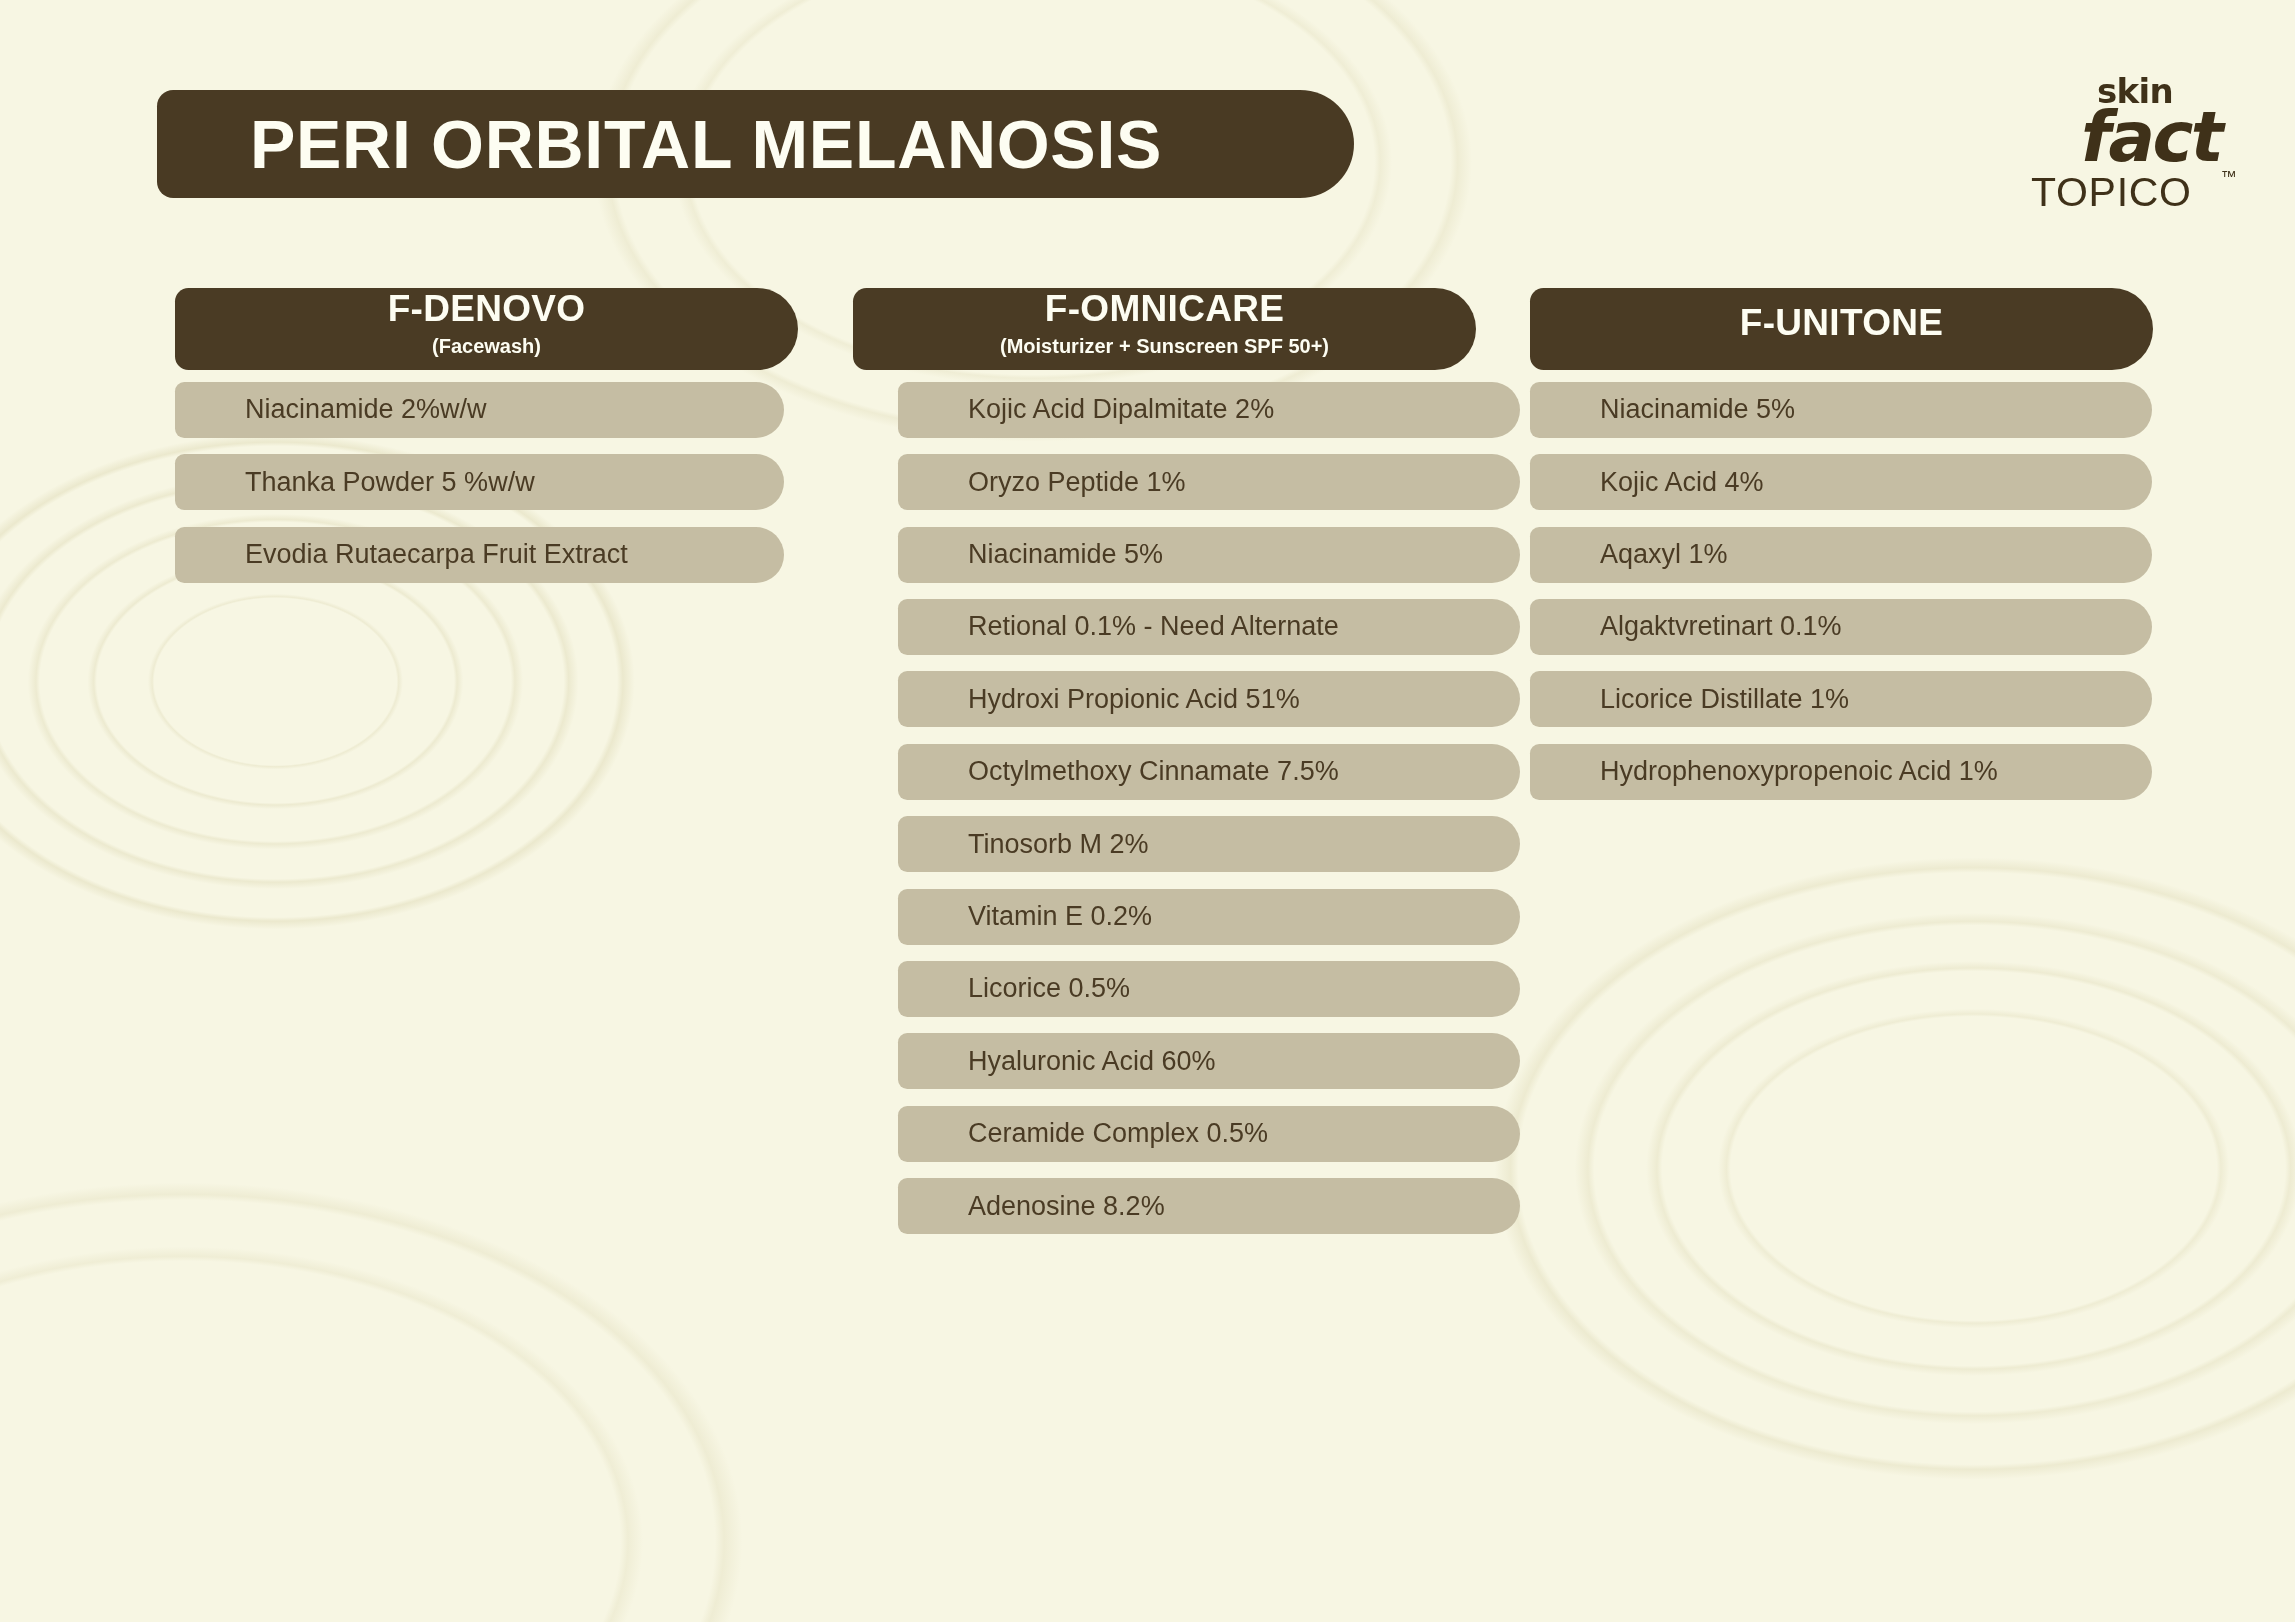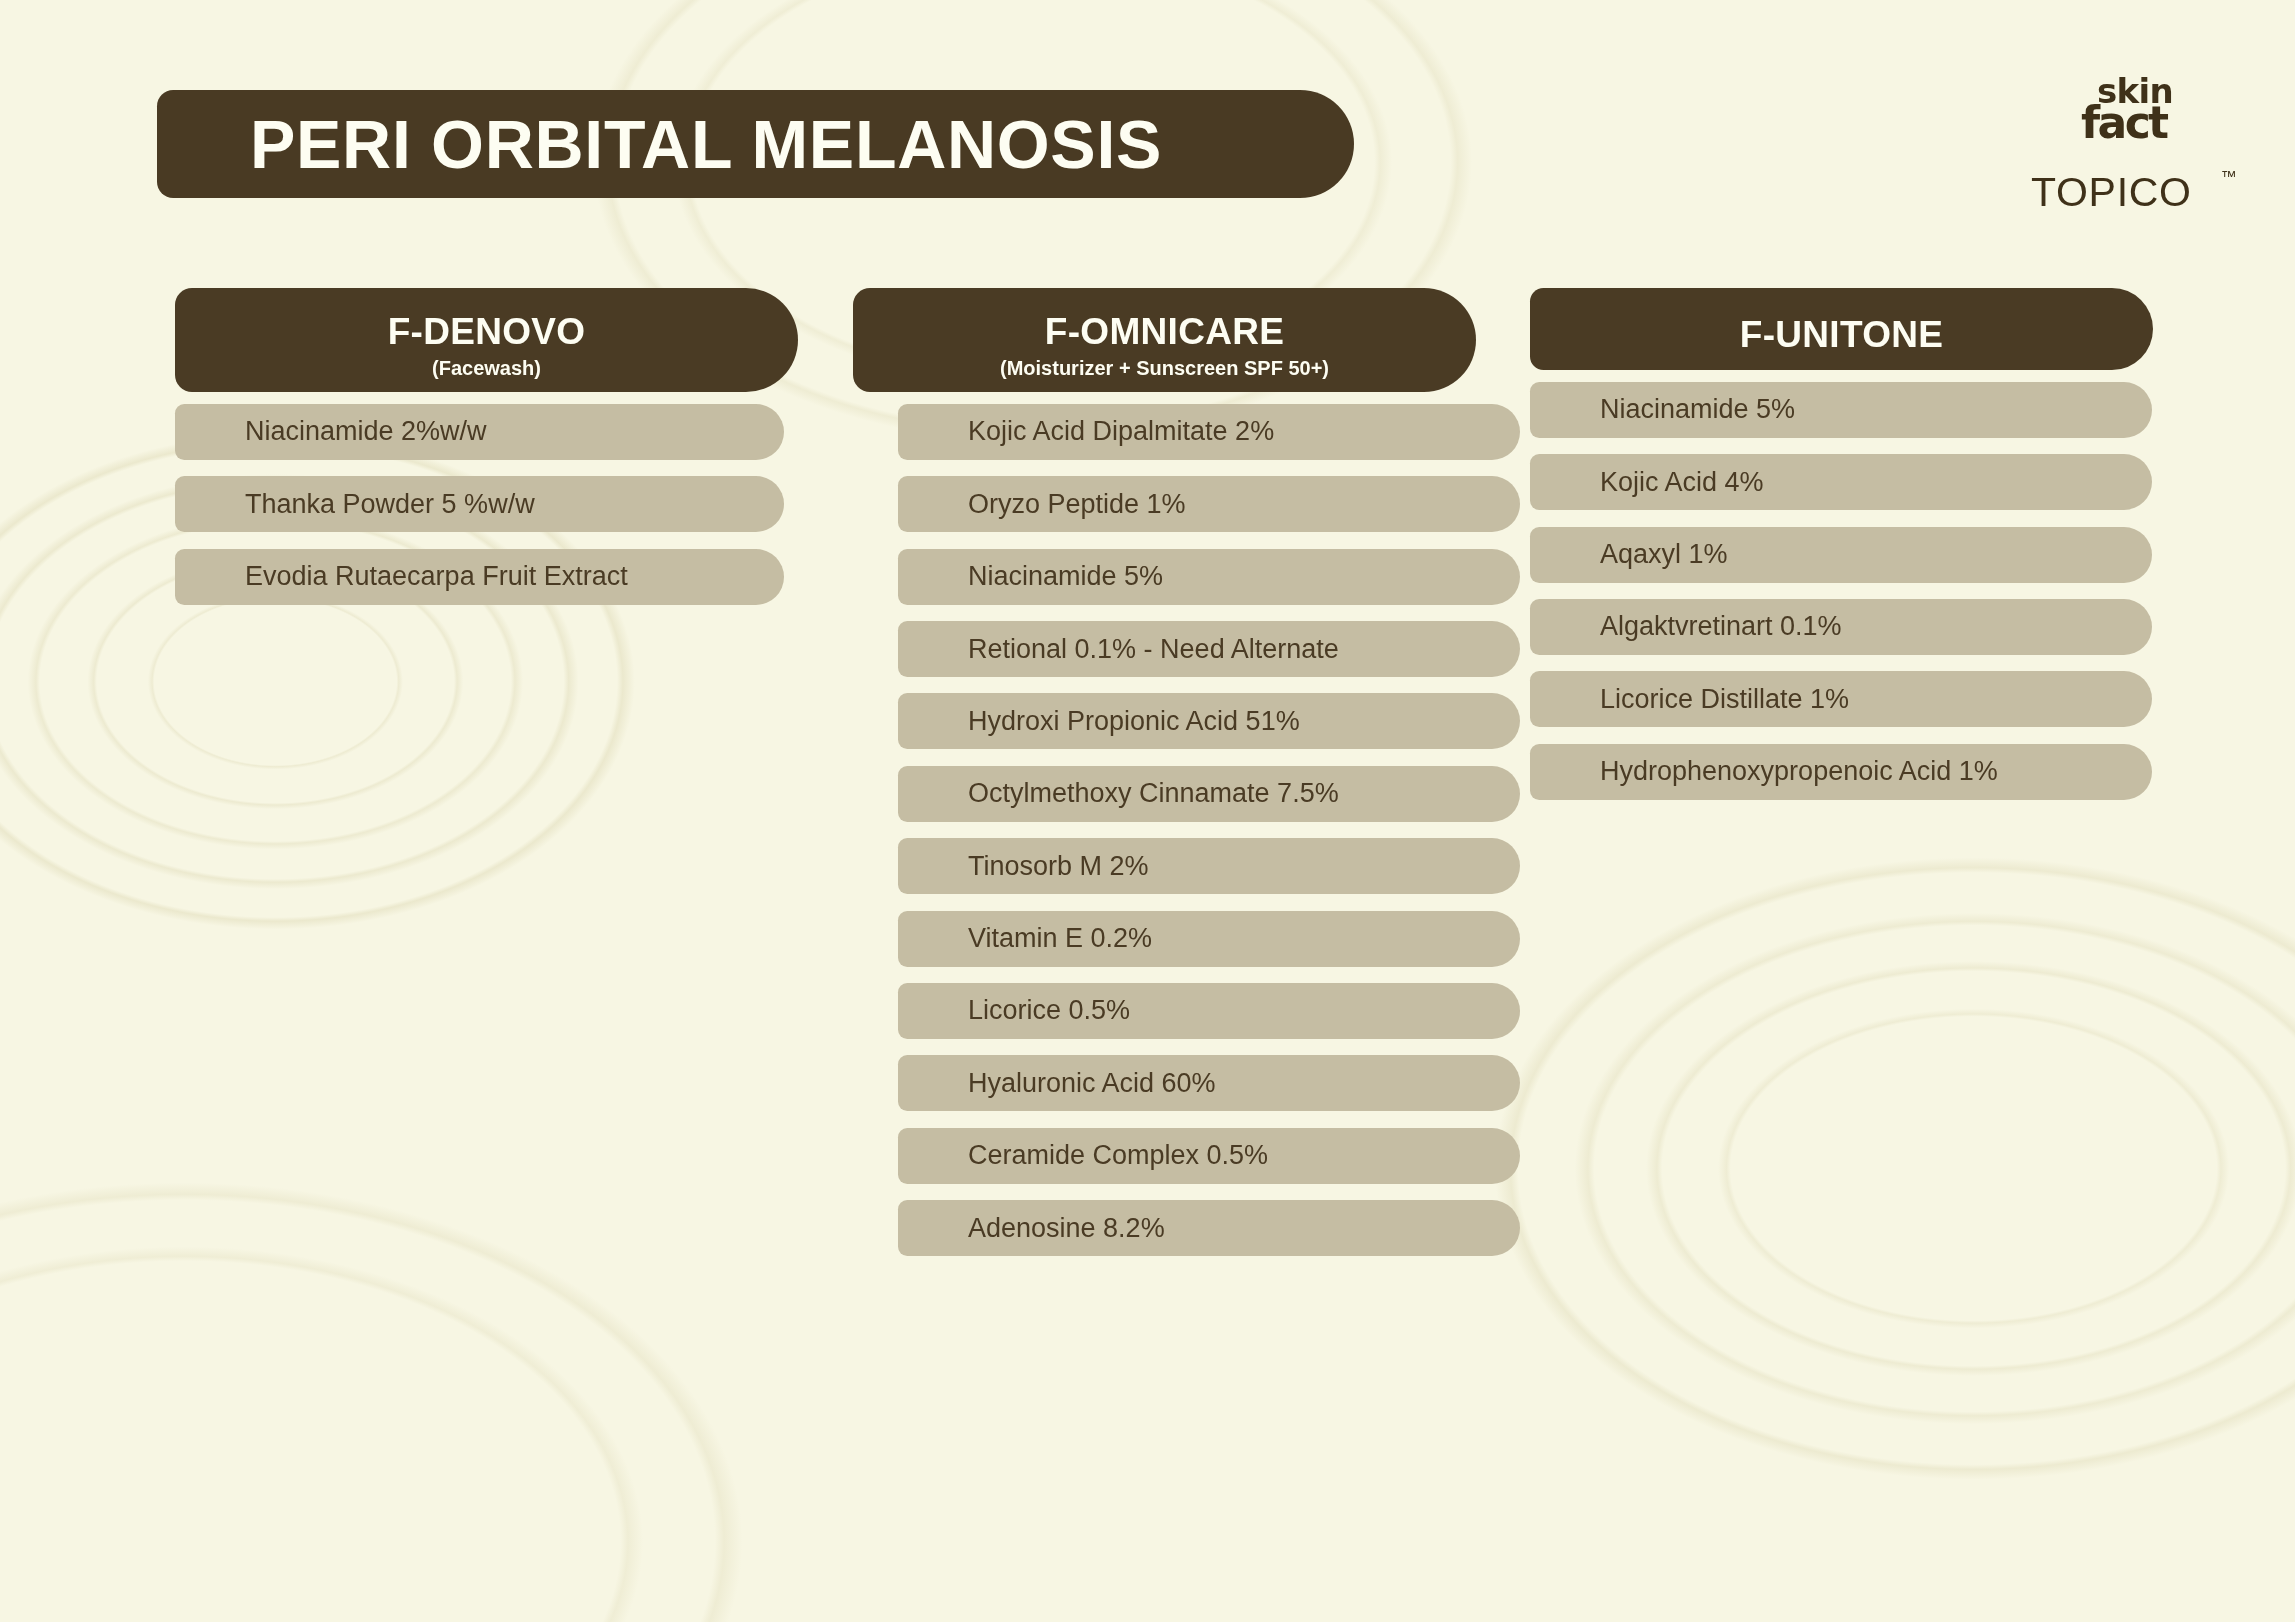--- a/index.html
+++ b/index.html
@@ -84,8 +84,9 @@
     position: absolute;
     left: 63px;
     top: 26px;
-    font-size: 44px;
-    font-weight: bold;
+    font-size: 69px;
+    font-weight: bold;
+    font-style: italic;
     letter-spacing: -2.6px;
     font-family: "DejaVu Sans", sans-serif;
   }

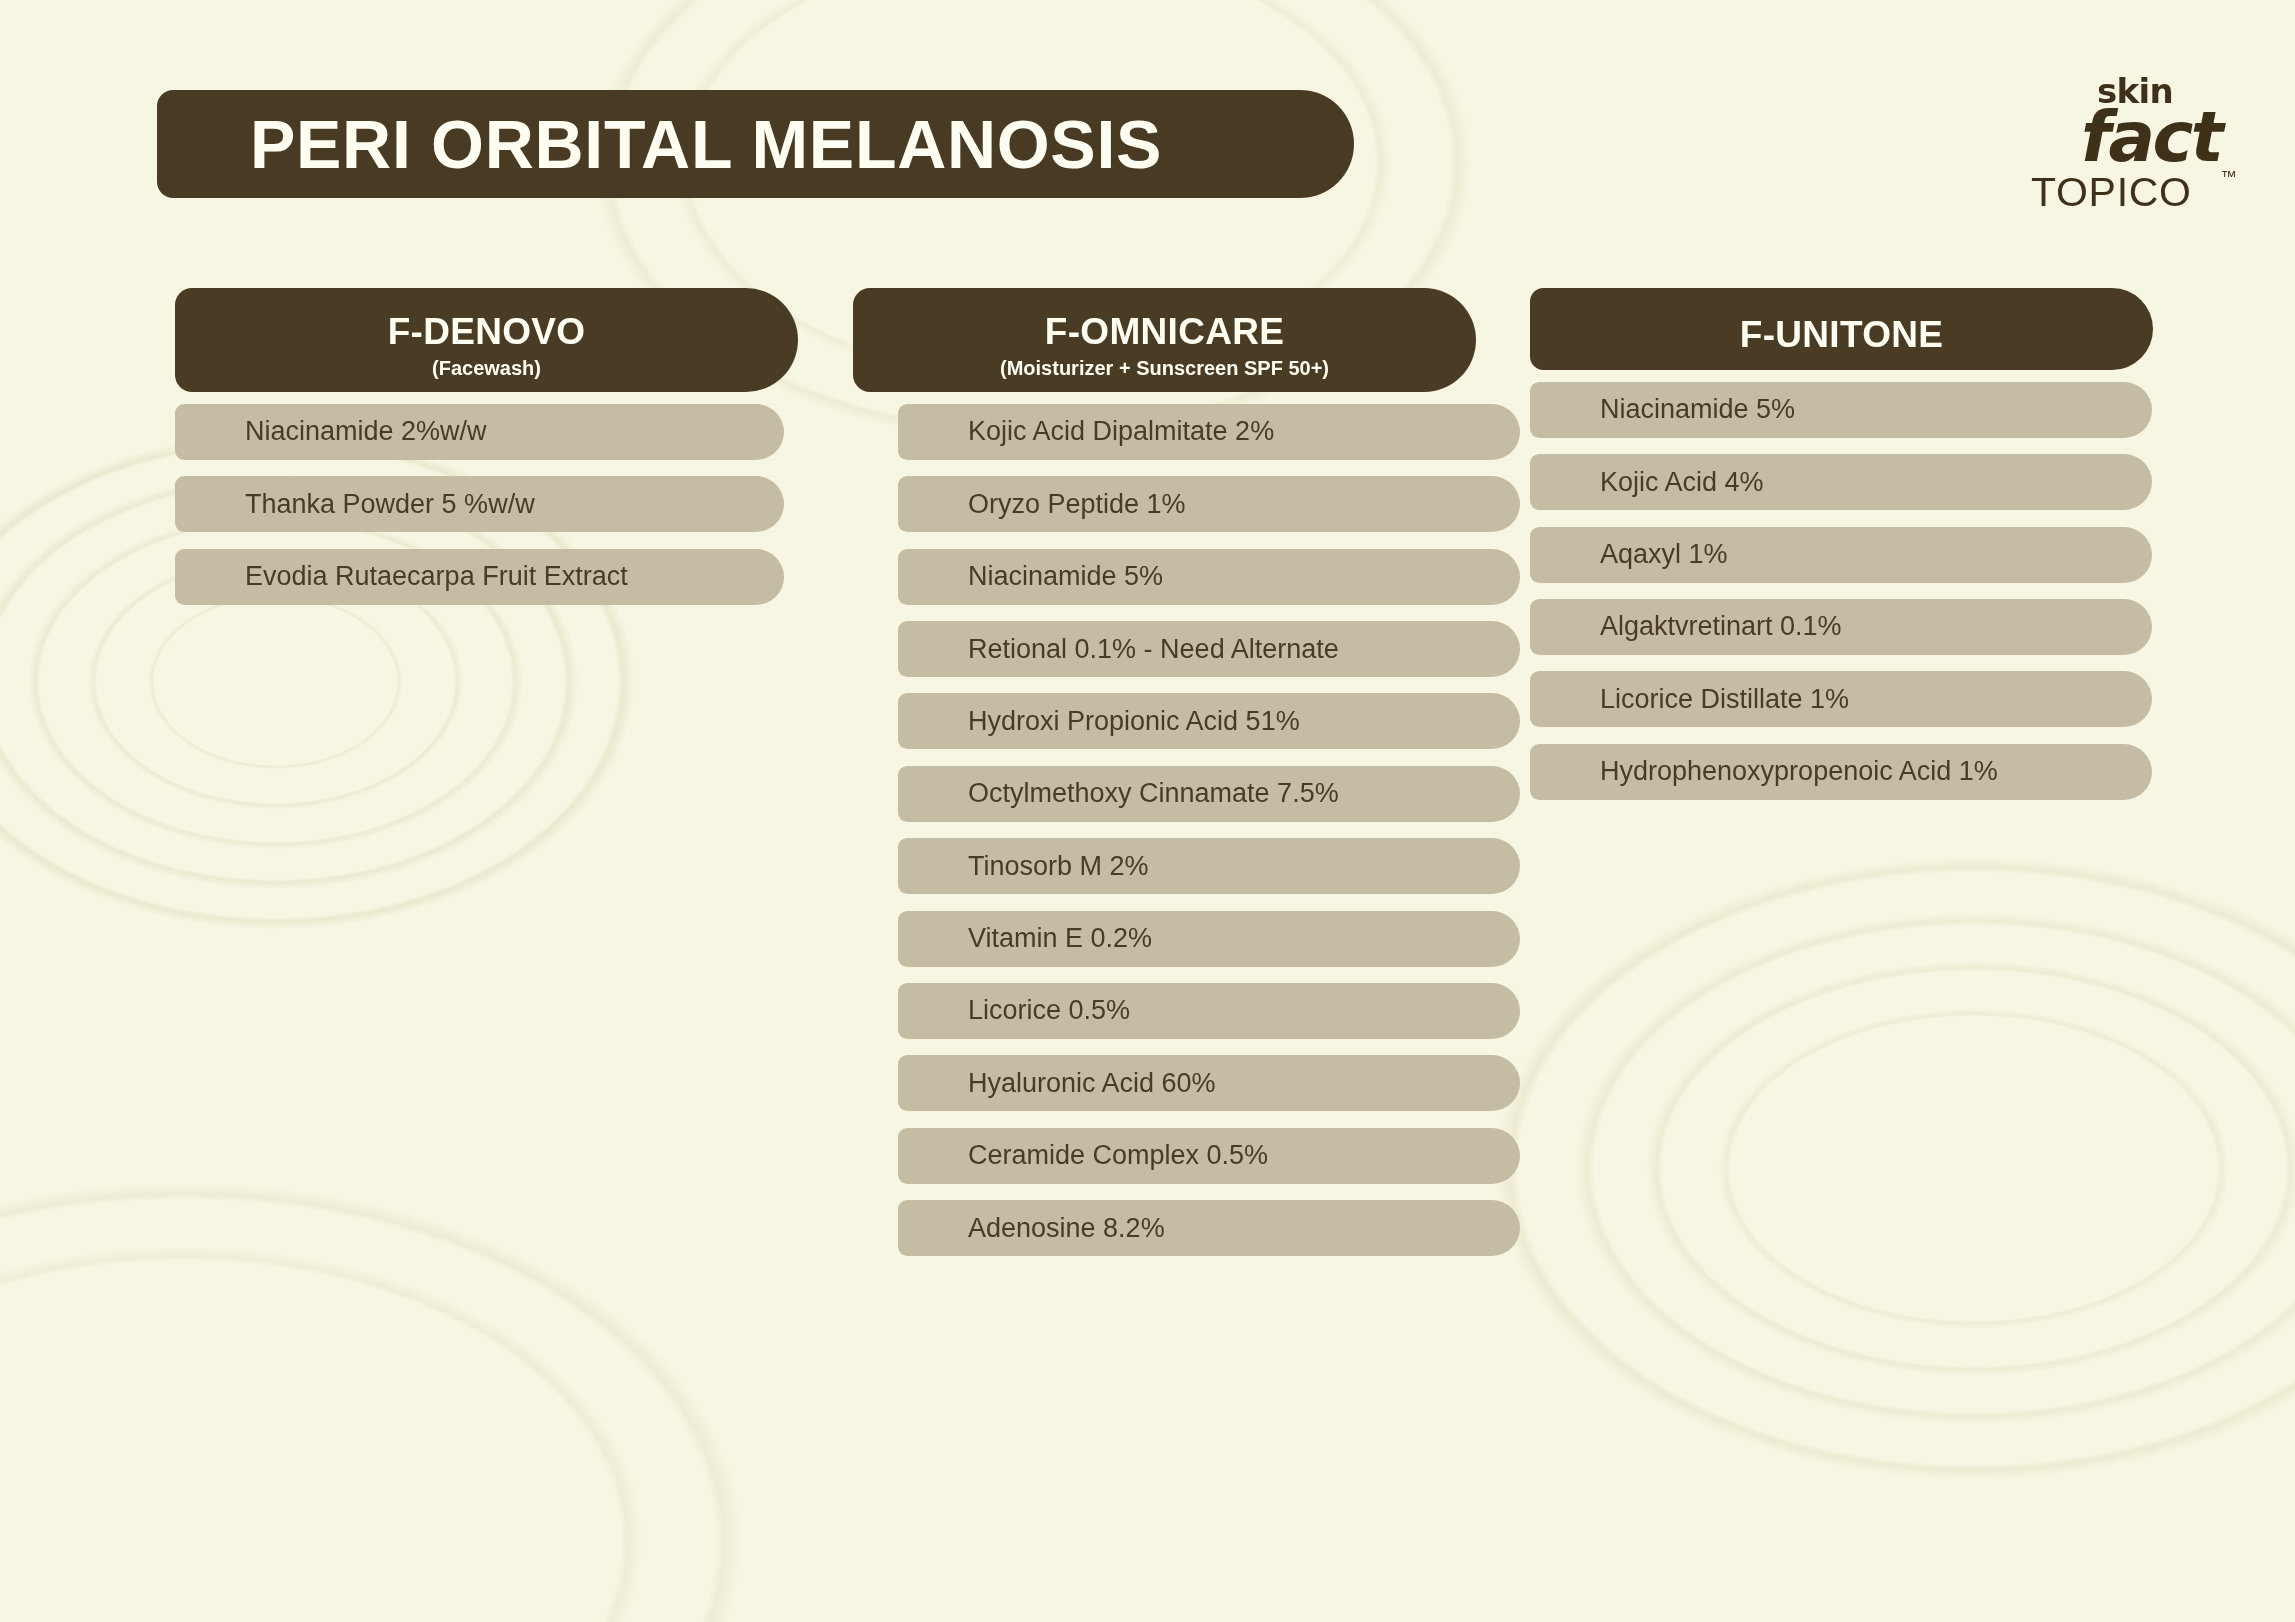--- a/index.html
+++ b/index.html
@@ -125,7 +125,7 @@
     border-radius: 17px 52px 52px 17px;
     color: #fdfdf2;
     text-align: center;
-    padding: 25px 13px 13px 13px;
+    padding: 2px 13px 13px 13px;
     box-sizing: border-box;
     min-height: 82px;
     display: flex;

